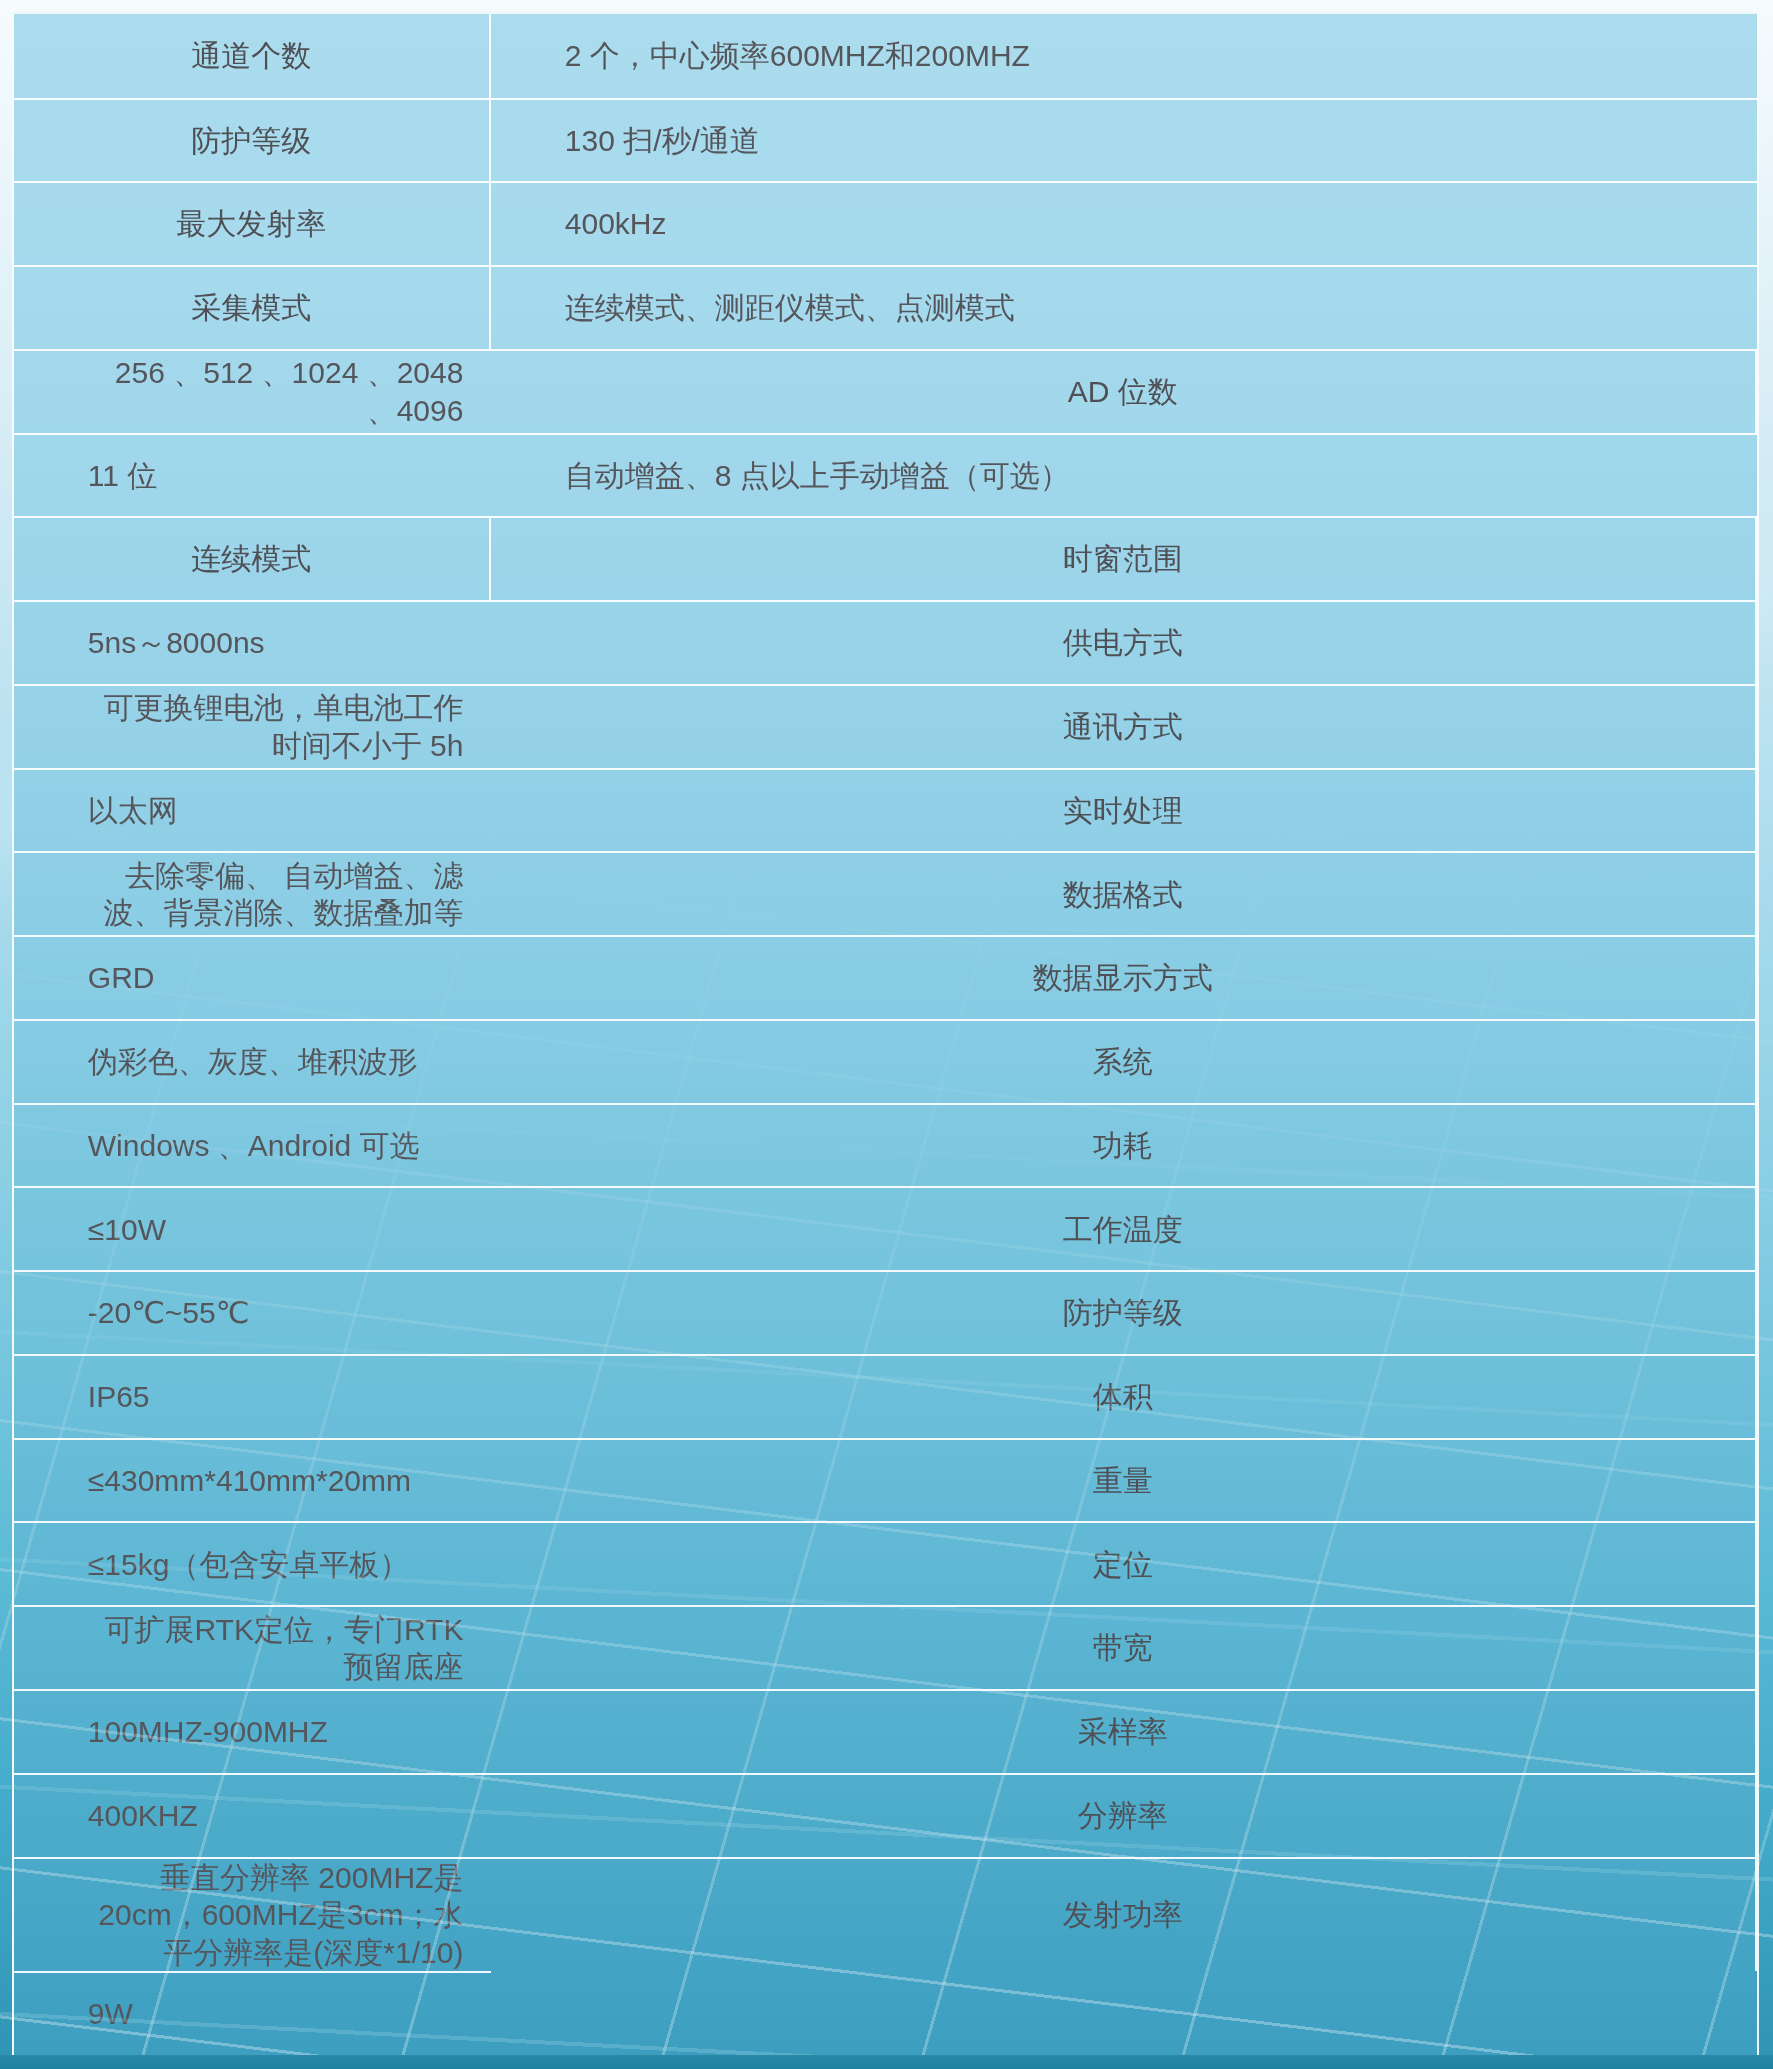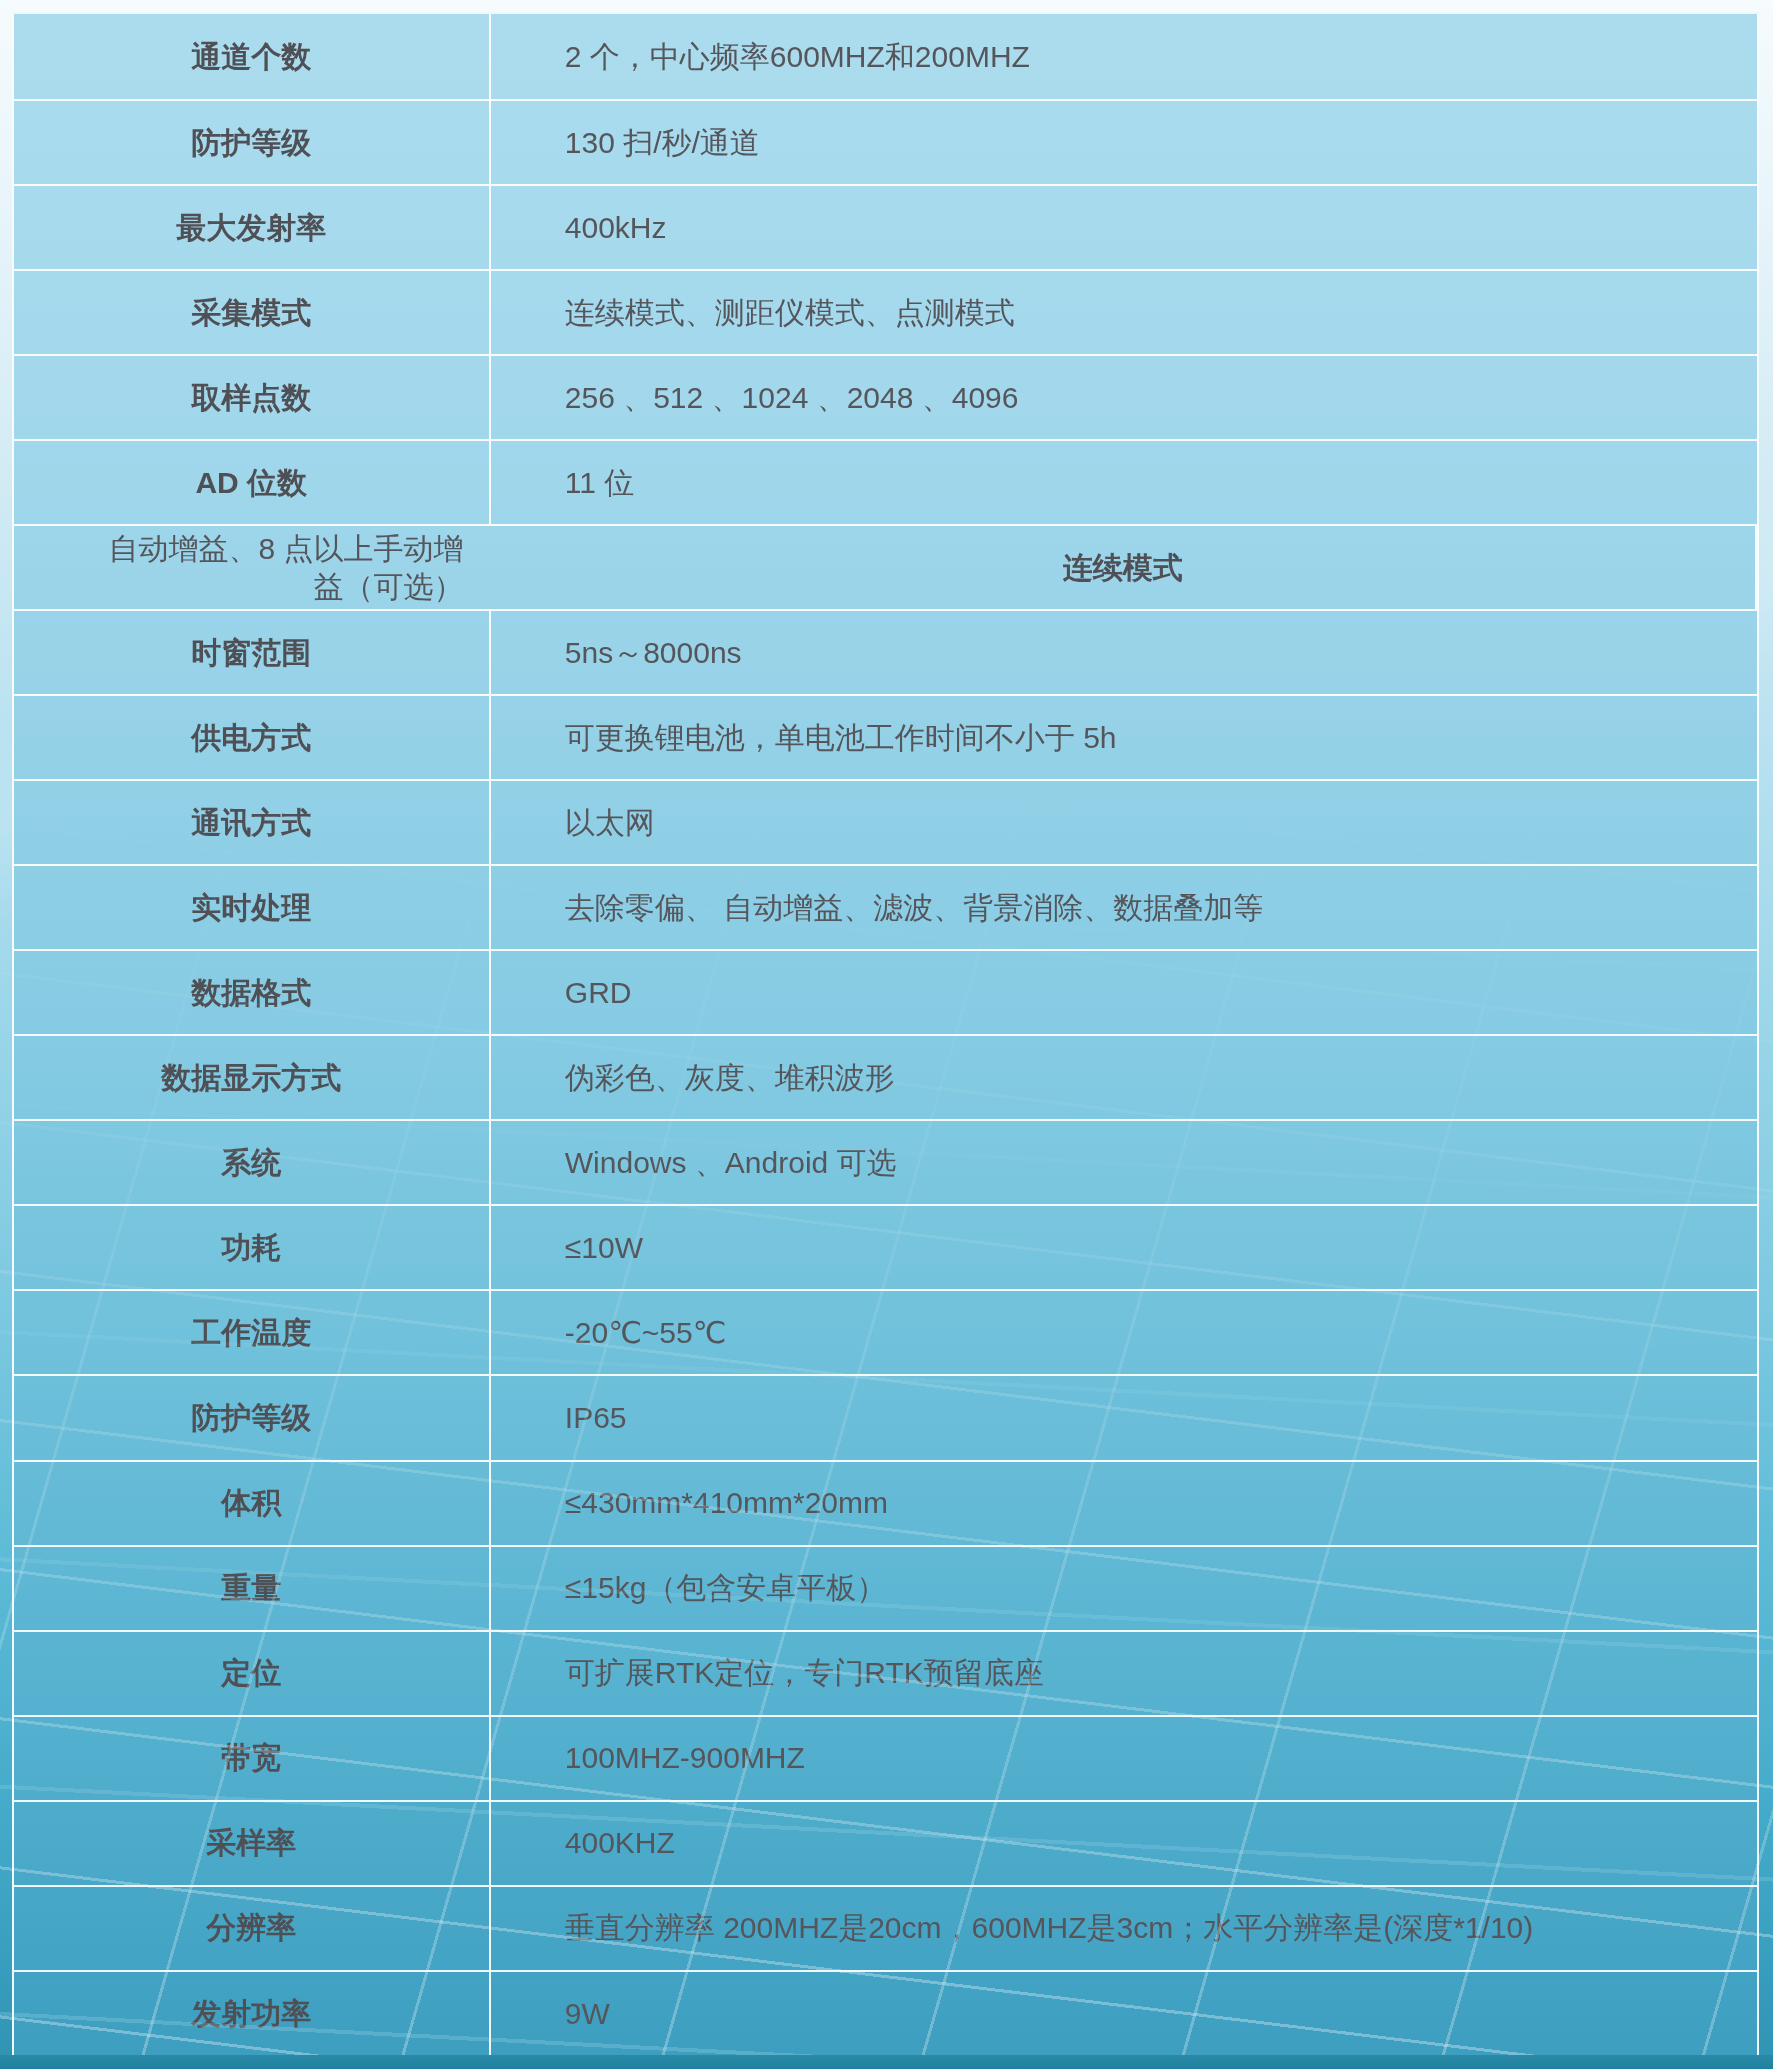--- a/index.html
+++ b/index.html
@@ -36,7 +36,7 @@
   }
   .cell.label{
     justify-content:center;text-align:center;
-    font-weight:bold;color:#4f5055;
+    font-weight:normal;color:#4f5055;
     border-right:2.9px solid rgba(255,255,255,0.92);
     padding:0 18px;
   }

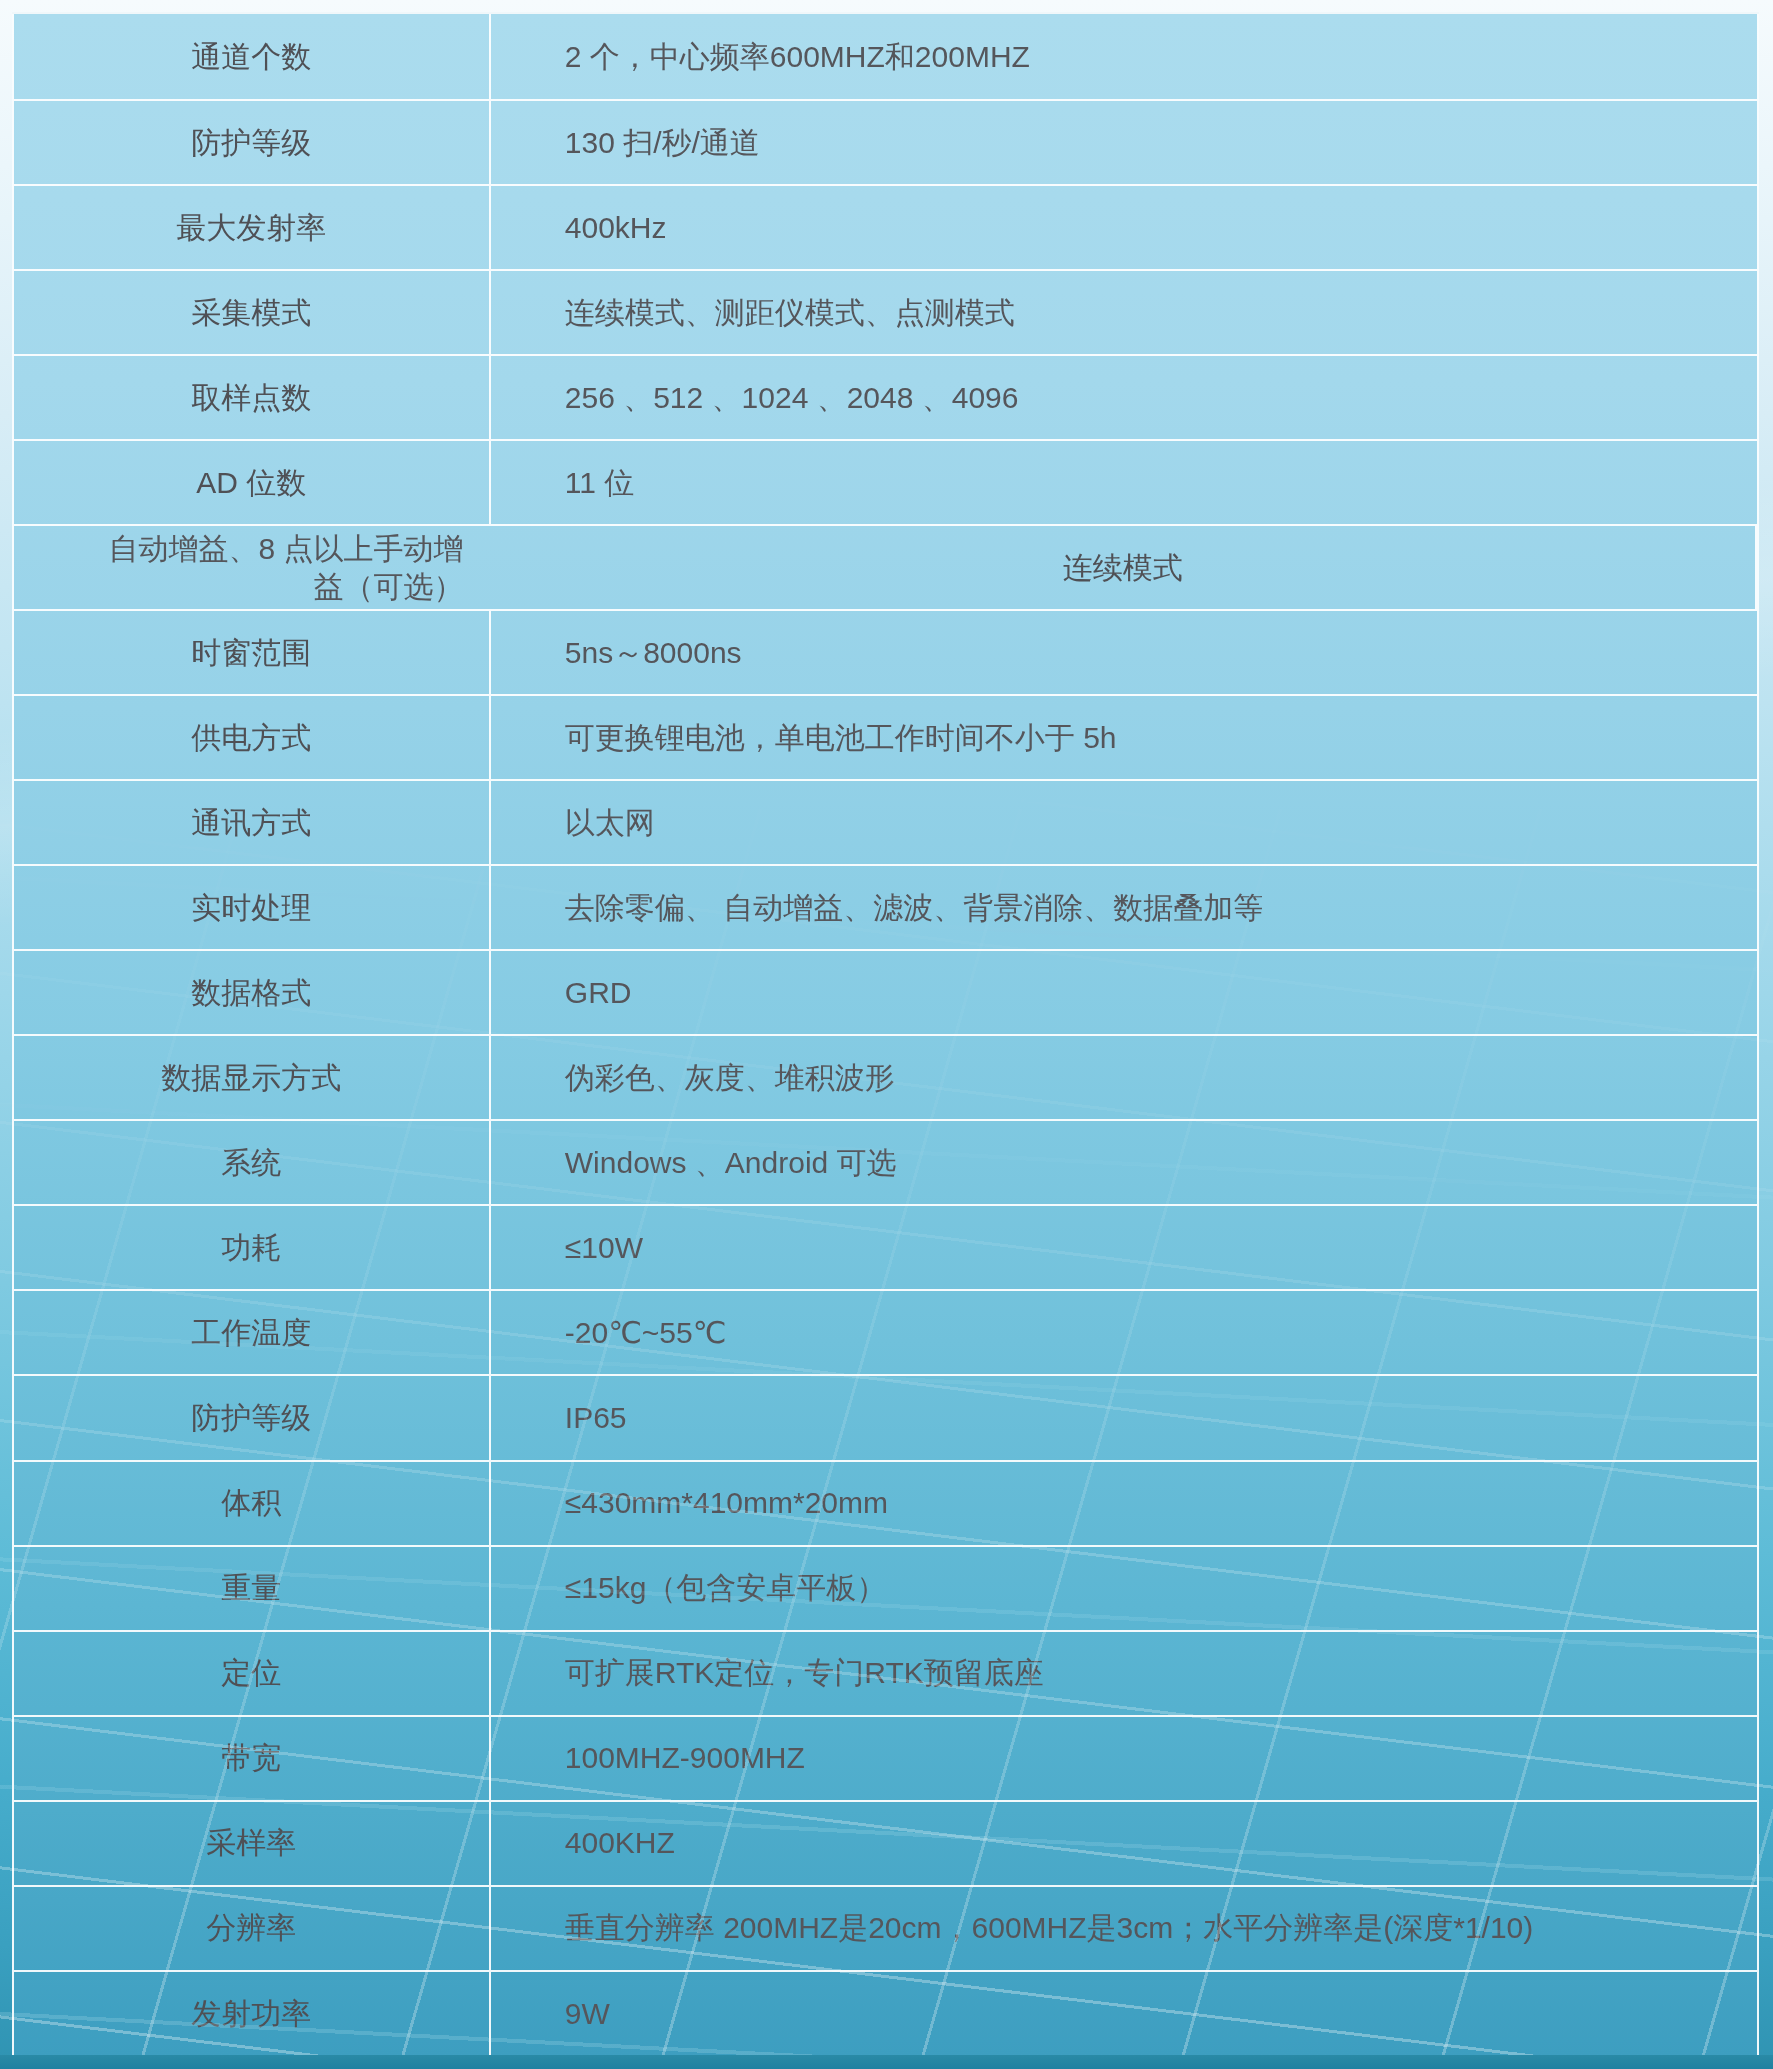--- a/index.html
+++ b/index.html
@@ -93,7 +93,6 @@
       <div class="cell value">400kHz</div>
       <div class="cell label">采集模式</div>
       <div class="cell value">连续模式、测距仪模式、点测模式</div>
-      <div class="cell label">取样点数</div>
       <div class="cell value">256 、512 、1024 、2048 、4096</div>
       <div class="cell label">AD 位数</div>
       <div class="cell value">11 位</div>

